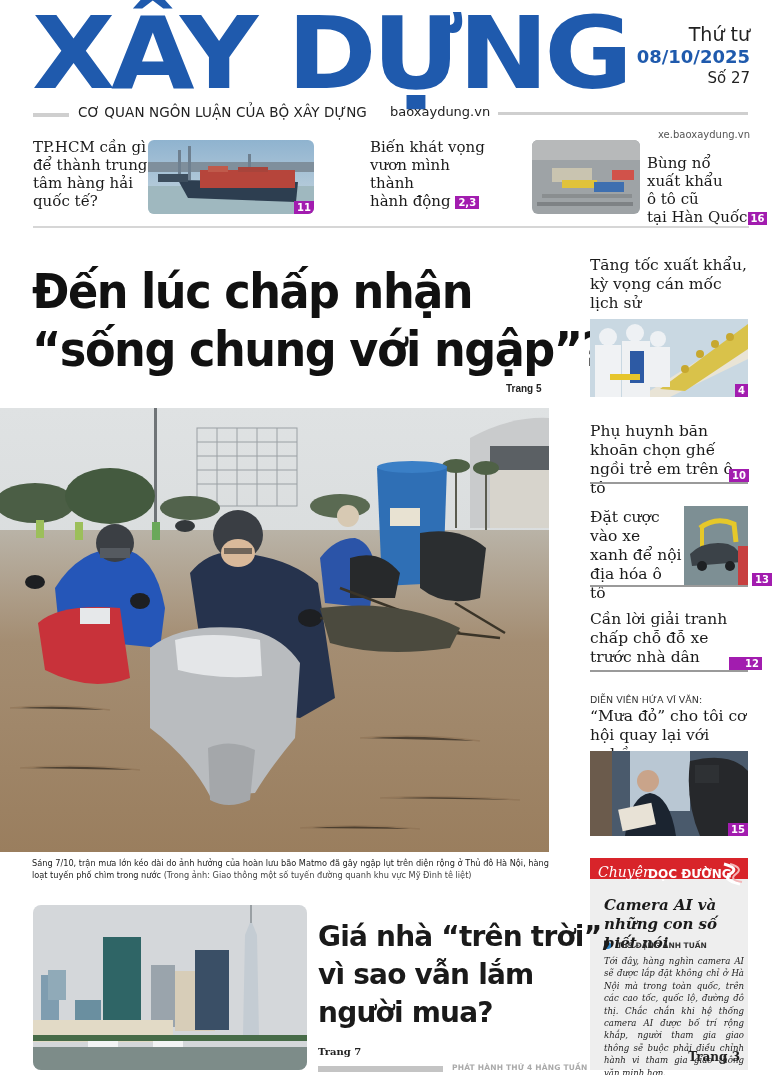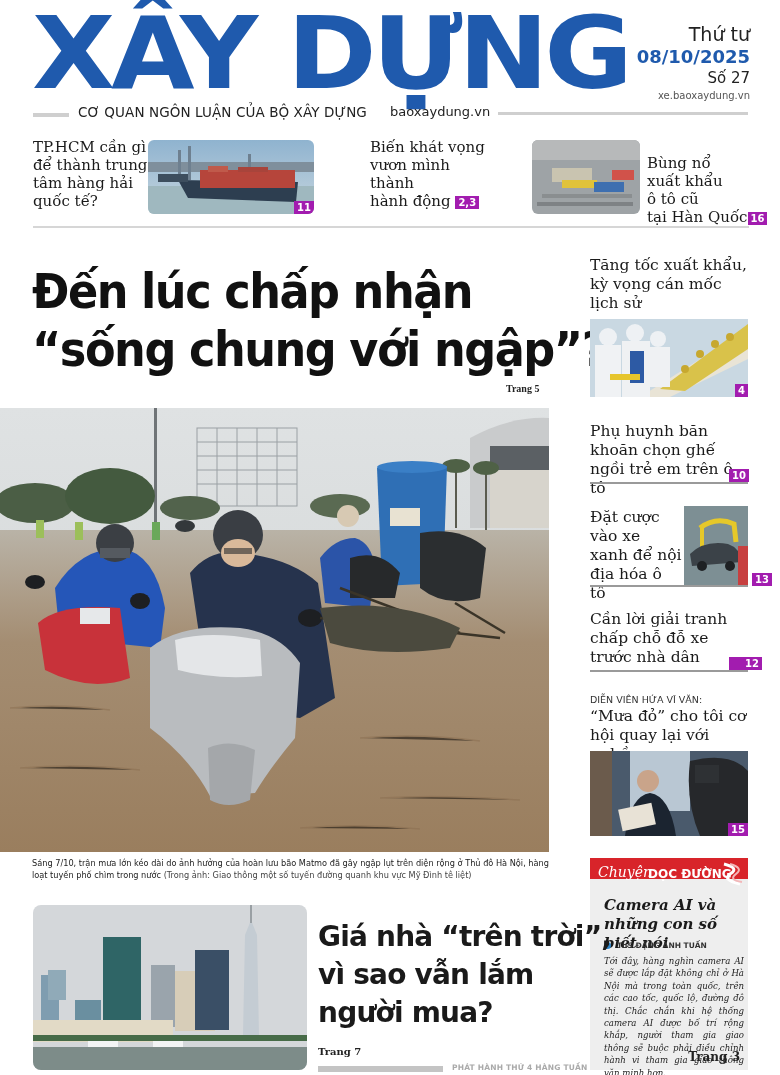--- a/index.html
+++ b/index.html
@@ -28,7 +28,7 @@
   .weekday { font-family: "DejaVu Sans", sans-serif; font-size: 19px; color: #222; line-height: 24px; }
   .date { font-family: "DejaVu Sans", sans-serif; font-weight: bold; font-size: 18px; color: #1f5aad; line-height: 22px; }
   .issue { font-family: "DejaVu Sans", sans-serif; font-size: 15px; color: #222; line-height: 20px; }
-  .subsite { font-family: "DejaVu Sans", sans-serif; font-size: 10px; color: #555; line-height: 16px; }
+  .subsite { font-family: "DejaVu Sans", sans-serif; font-size: 10px; color: #555; line-height: 16px; margin-top: 39px; }
 
   
   .teasers { position: absolute; left: 0; top: 136px; width: 780px; height: 92px; }

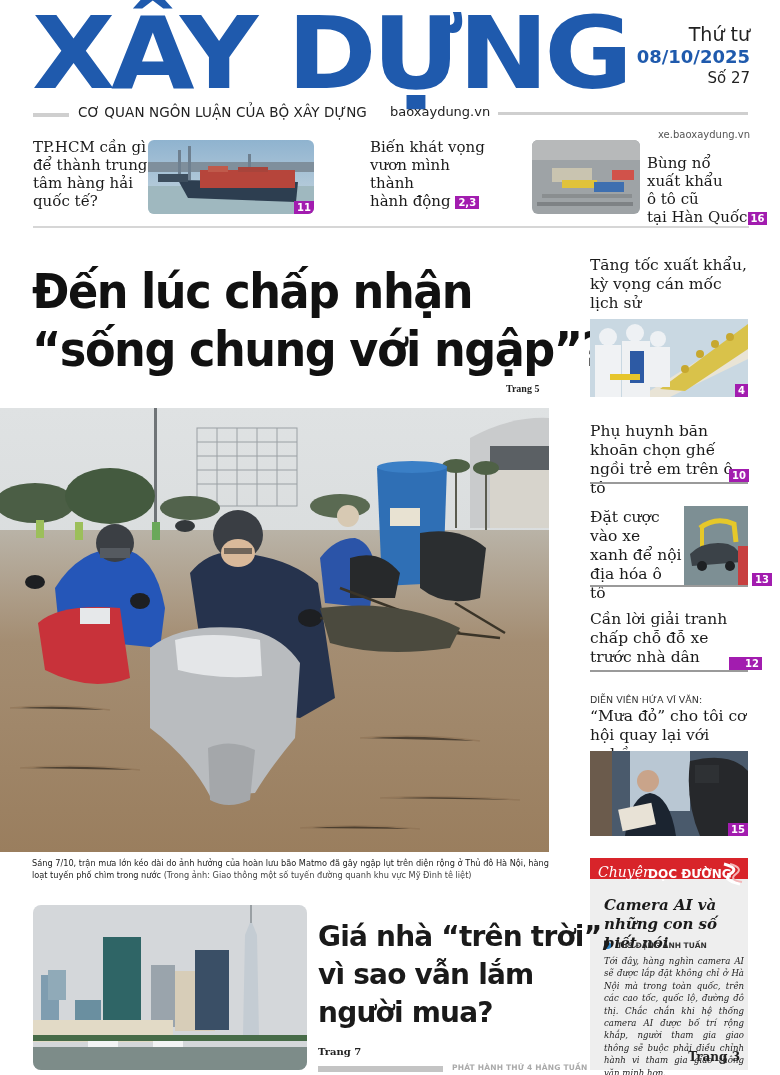--- a/index.html
+++ b/index.html
@@ -50,7 +50,7 @@
     font-family: "DejaVu Sans", sans-serif; font-weight: bold; font-size: 48px; line-height: 58px;
     letter-spacing: -1.6px; color: #111; transform: scaleX(0.93); transform-origin: left top;
   }
-  .lead-page { position: absolute; left: 506px; top: 383px; font-family: Liberation Serif, serif; font-weight: bold; font-size: 10px; color: #222; }
+  .lead-page { position: absolute; left: 506px; top: 383px; font-family: Liberation Sans, sans-serif; font-weight: bold; font-size: 10px; color: #222; }
   .lead-photo { position: absolute; left: 0; top: 408px; width: 549px; height: 444px; overflow: hidden; }
   .caption {
     position: absolute; left: 32px; top: 857px; width: 520px;

